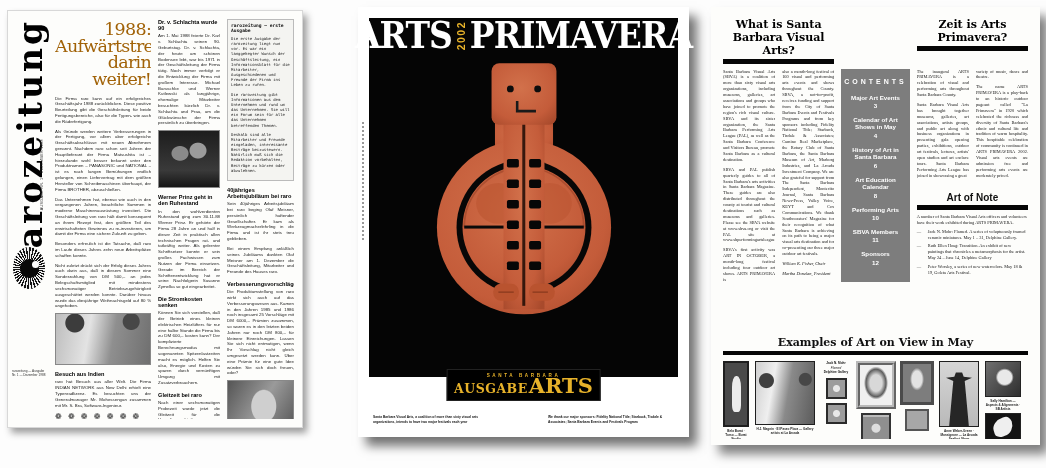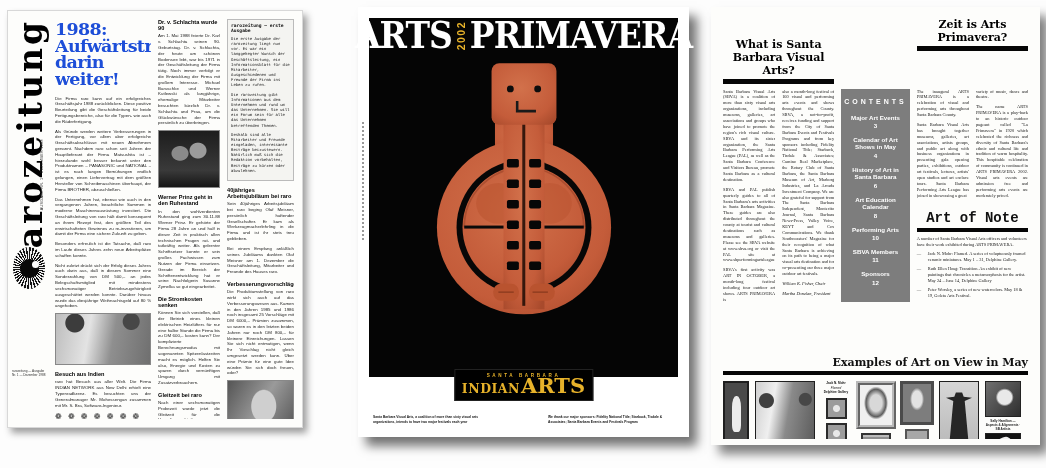--- a/index.html
+++ b/index.html
@@ -24,8 +24,8 @@
   .lp-c1{flex:1.55;}
   .lp-c2{flex:1;}
   .lp-c3{flex:1.08;}
-  .lp-headline{font-family:"DejaVu Serif",serif;font-weight:700;font-size:17.5px;line-height:.95;
-               letter-spacing:-.7px;color:#1d4ed8;margin:2px 0 8px;}
+  .lp-headline{font-family:"DejaVu Serif",serif;font-weight:400;font-size:17.5px;line-height:.95;
+               letter-spacing:-.7px;color:#a16207;margin:2px 0 8px;text-align:right;}
   .lp p{font-size:4.4px;line-height:1.32;text-align:justify;margin:0 0 4px;color:#1b1b1b;}
   .lp h3{font-size:5.6px;font-weight:bold;margin:6px 0 2px;color:#000;line-height:1.1;}
   .photo{border:.5px solid #888;margin:4px 0;}

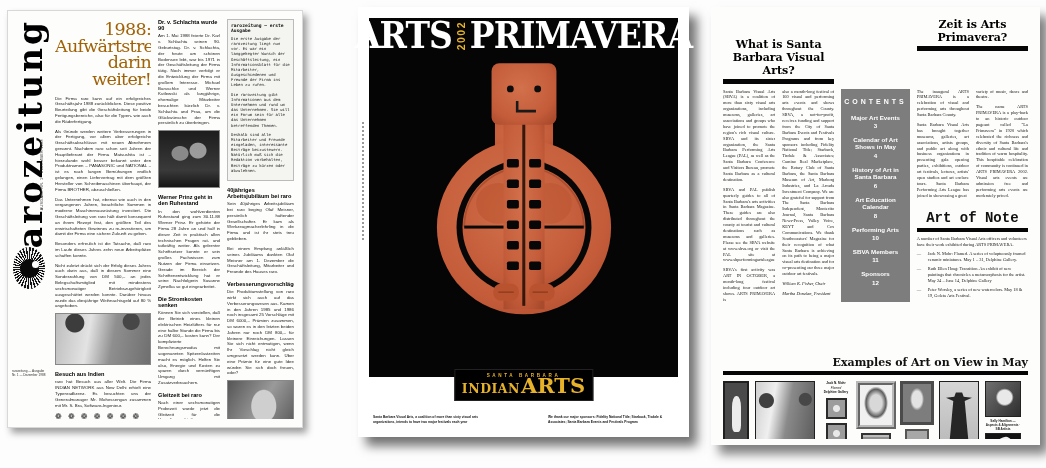--- a/index.html
+++ b/index.html
@@ -73,7 +73,7 @@
             grid-template-rows:auto auto auto auto;column-gap:7px;height:415px;overflow:hidden;}
   .rp-headline{font-family:"DejaVu Serif",serif;font-weight:bold;font-size:11px;text-align:center;color:#000;}
   .rp-bar{height:4.5px;background:#050505;margin-top:2px;}
-  .hl-left{grid-column:1/3;grid-row:1;margin-top:20px;}
+  .hl-left{grid-column:1/3;grid-row:1;}
   .hl-right{grid-column:4/6;grid-row:1;}
   .rp-col{font-family:"Liberation Serif",serif;font-size:4.4px;line-height:1.34;text-align:justify;
           color:#161616;margin-top:5px;overflow:hidden;}

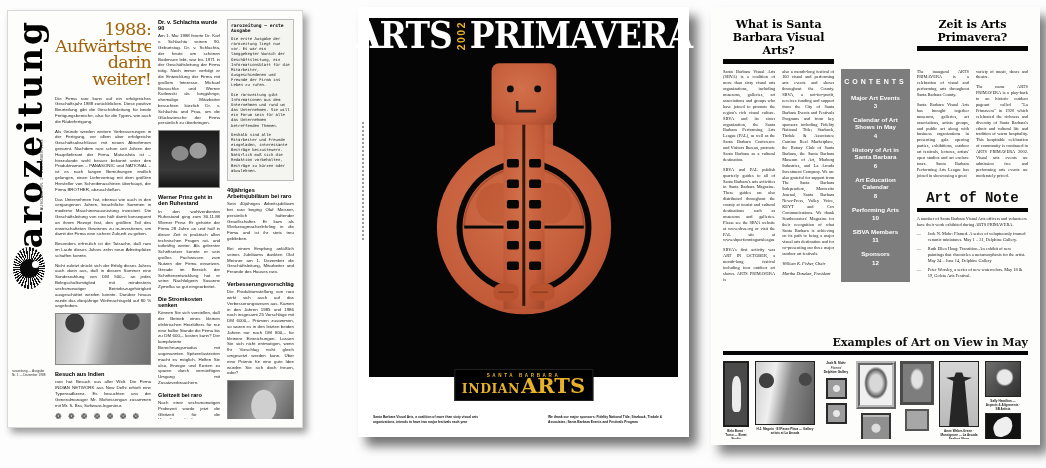--- a/index.html
+++ b/index.html
@@ -90,7 +90,7 @@
   .c-label{font-size:6.2px;font-weight:bold;line-height:1.2;}
   .c-page{font-size:6.2px;font-weight:bold;margin-top:1px;}
   .art-note{grid-column:4/6;grid-row:3;margin-top:4px;}
-  .an-title{font-family:Liberation Mono, monospace;font-weight:bold;font-size:14px;text-align:center;}
+  .an-title{font-family:Liberation Sans, sans-serif;font-weight:bold;font-size:10px;text-align:center;}
   .an-body{font-family:"Liberation Serif",serif;font-size:4.4px;line-height:1.35;margin-top:4px;color:#161616;}
   .an-item{position:relative;padding-left:11px;margin-top:3px;}
   .an-item::before{content:"—";position:absolute;left:0;top:0;}

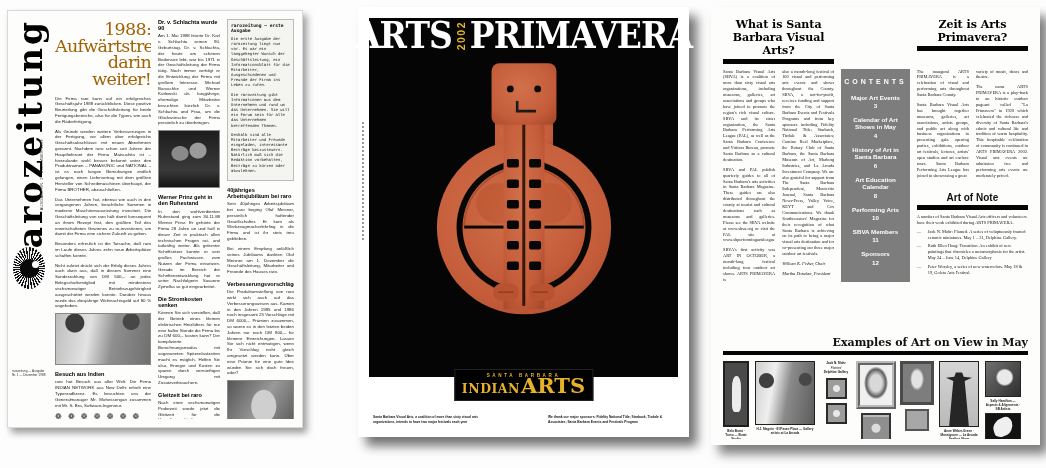--- a/index.html
+++ b/index.html
@@ -95,7 +95,7 @@
   .an-item{position:relative;padding-left:11px;margin-top:3px;}
   .an-item::before{content:"—";position:absolute;left:0;top:0;}
   .examples{grid-column:1/6;grid-row:4;margin-top:6px;}
-  .ex-title{font-family:"DejaVu Serif",serif;font-weight:bold;font-size:11px;text-align:right;margin-top:48px;}
+  .ex-title{font-family:"DejaVu Serif",serif;font-weight:bold;font-size:11px;text-align:center;margin-top:48px;}
   .thumbs{display:flex;gap:6px;margin-top:6px;height:84px;align-items:flex-start;}
   .thumb-cap{font-size:3.1px;font-weight:bold;text-align:center;line-height:1.3;margin-top:1.5px;color:#222;}
   .t-cell{display:flex;flex-direction:column;}

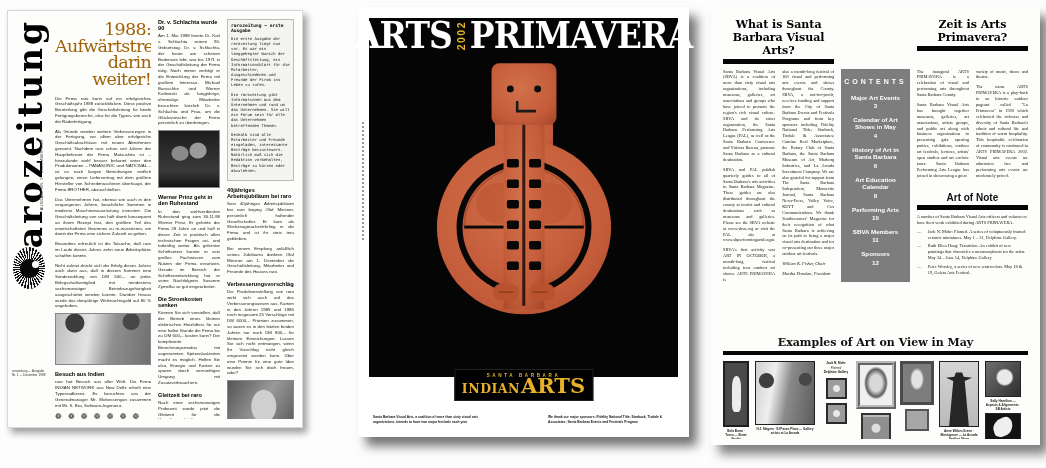--- a/index.html
+++ b/index.html
@@ -251,7 +251,7 @@
     <div class="sbva-logo">
       <div class="logo-top">SANTA BARBARA</div>
       <div class="logo-row">
-        <span class="logo-visual">INDIAN</span>
+        <span class="logo-visual">AUSGABE</span>
         <span class="logo-arts">ARTS</span>
       </div>
     </div>

